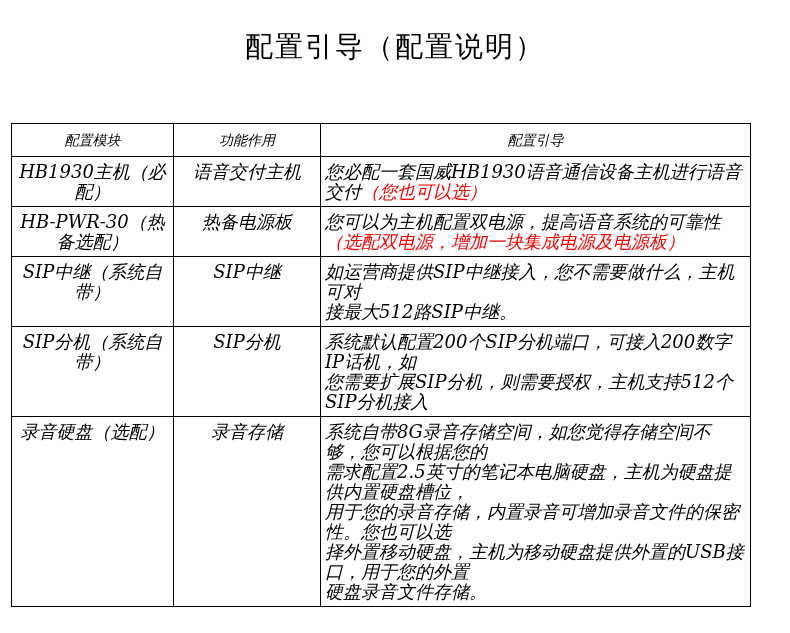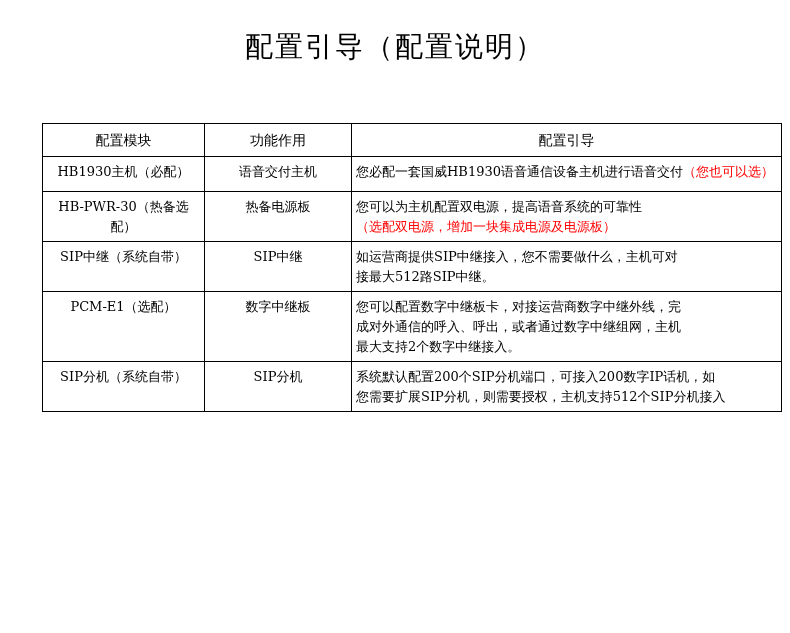--- a/index.html
+++ b/index.html
@@ -24,10 +24,11 @@
   }
   table.cfg {
     position: absolute;
-    top: 123px; left: 42px;
+    top: 123px; left: 11px;
     width: 739px;
     border-collapse: collapse;
     table-layout: fixed;
+    font-style: italic;
   }
   table.cfg th, table.cfg td {
     border: 1px solid #000000;

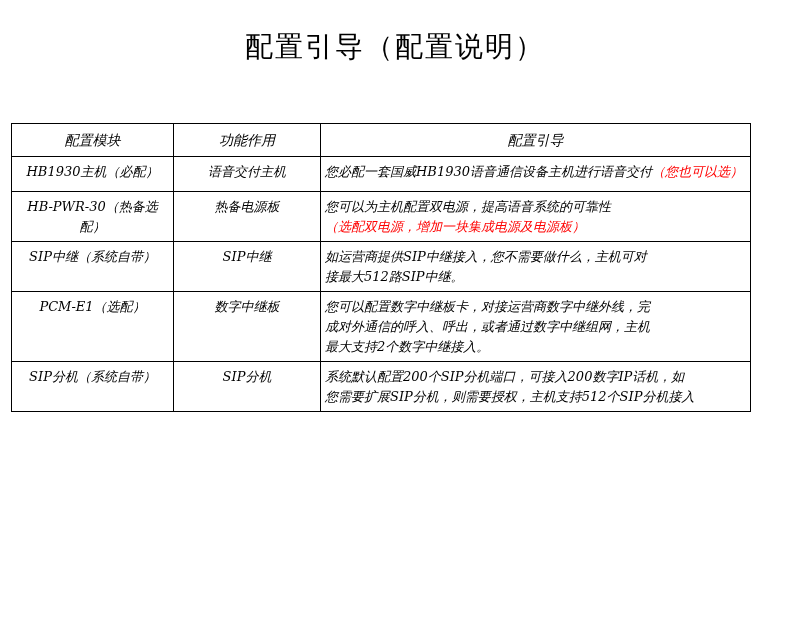--- a/index.html
+++ b/index.html
@@ -32,7 +32,7 @@
   }
   table.cfg th, table.cfg td {
     border: 1px solid #000000;
-    font-size: 13px;
+    font-size: 18px;
     line-height: 20px;
     font-weight: normal;
   }

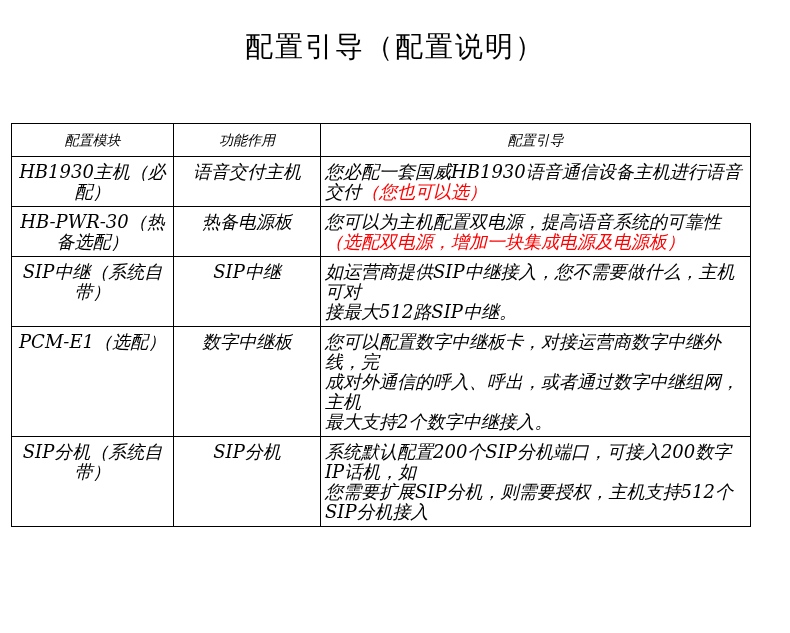--- a/index.html
+++ b/index.html
@@ -101,13 +101,6 @@
 接最大512路SIP中继。</span><span class="red"></span></td>
   </tr>
 
-  <tr>
-    <td class="c-module">PCM-E1（选配）</td>
-    <td class="c-function">数字中继板</td>
-    <td class="c-guide"><span>您可以配置数字中继板卡，对接运营商数字中继外线，完
-成对外通信的呼入、呼出，或者通过数字中继组网，主机
-最大支持2个数字中继接入。</span><span class="red"></span></td>
-  </tr>
 
 
 

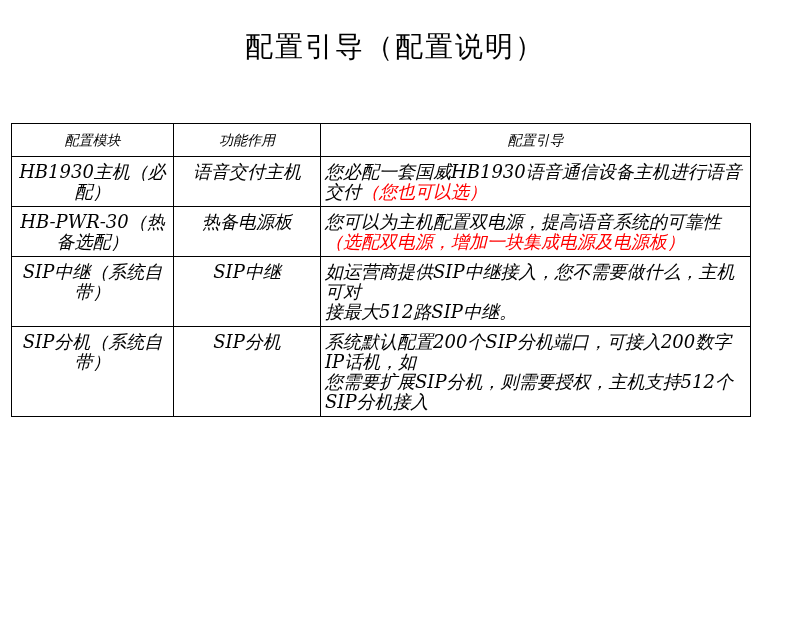--- a/index.html
+++ b/index.html
@@ -111,6 +111,15 @@
 您需要扩展SIP分机，则需要授权，主机支持512个SIP分机接入</span><span class="red"></span></td>
   </tr>
 
+  <tr>
+    <td class="c-module">录音硬盘（选配）</td>
+    <td class="c-function">录音存储</td>
+    <td class="c-guide"><span>系统自带8G录音存储空间，如您觉得存储空间不够，您可以根据您的
+需求配置2.5英寸的笔记本电脑硬盘，主机为硬盘提供内置硬盘槽位，
+用于您的录音存储，内置录音可增加录音文件的保密性。您也可以选
+择外置移动硬盘，主机为移动硬盘提供外置的USB接口，用于您的外置
+硬盘录音文件存储。</span><span class="red"></span></td>
+  </tr>
 </tbody>
   </table>
 </div>

